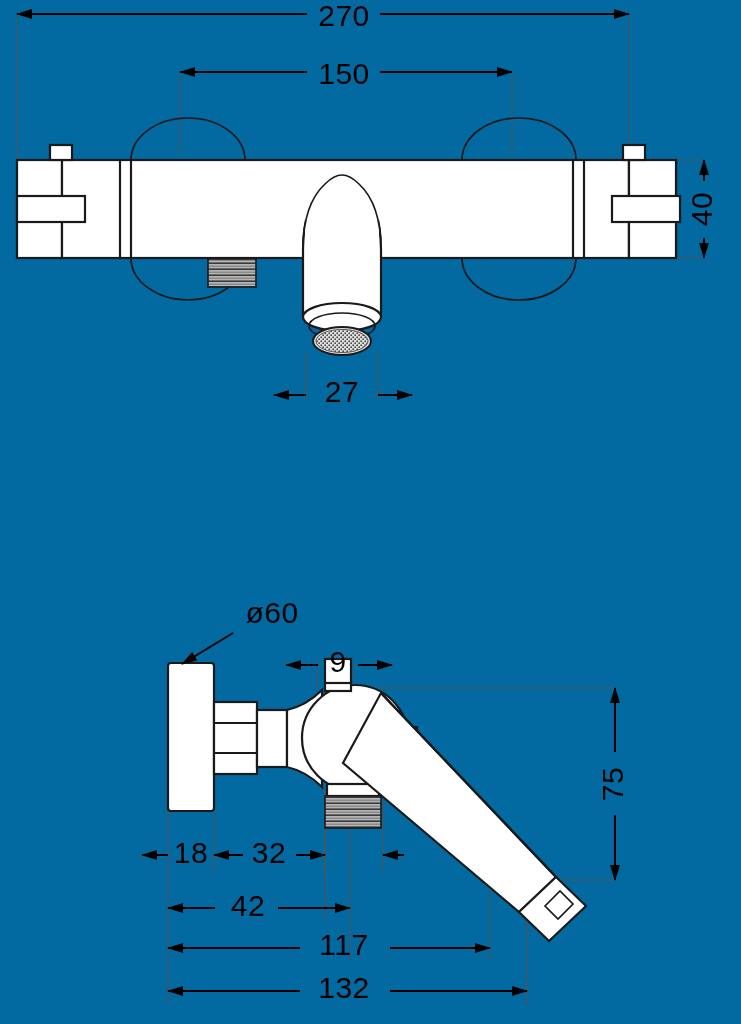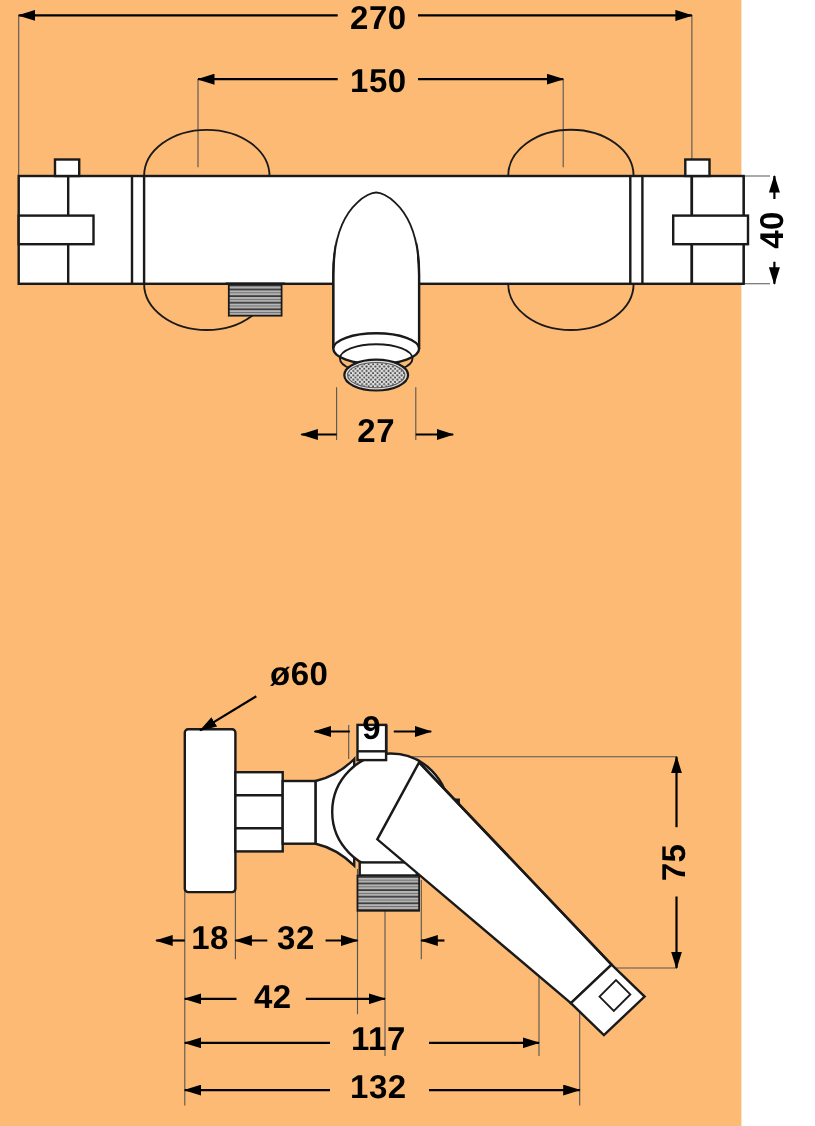--- a/index.html
+++ b/index.html
@@ -15,10 +15,9 @@
   }
   #drawing-root {
     position: relative;
-    width: 674px;
+    width: 741px;
     height: 1024px;
-    background: #fdba74;
-    font-weight: bold;
+    background: #0369a1;
   }
   svg.sheet {
     display: block;

